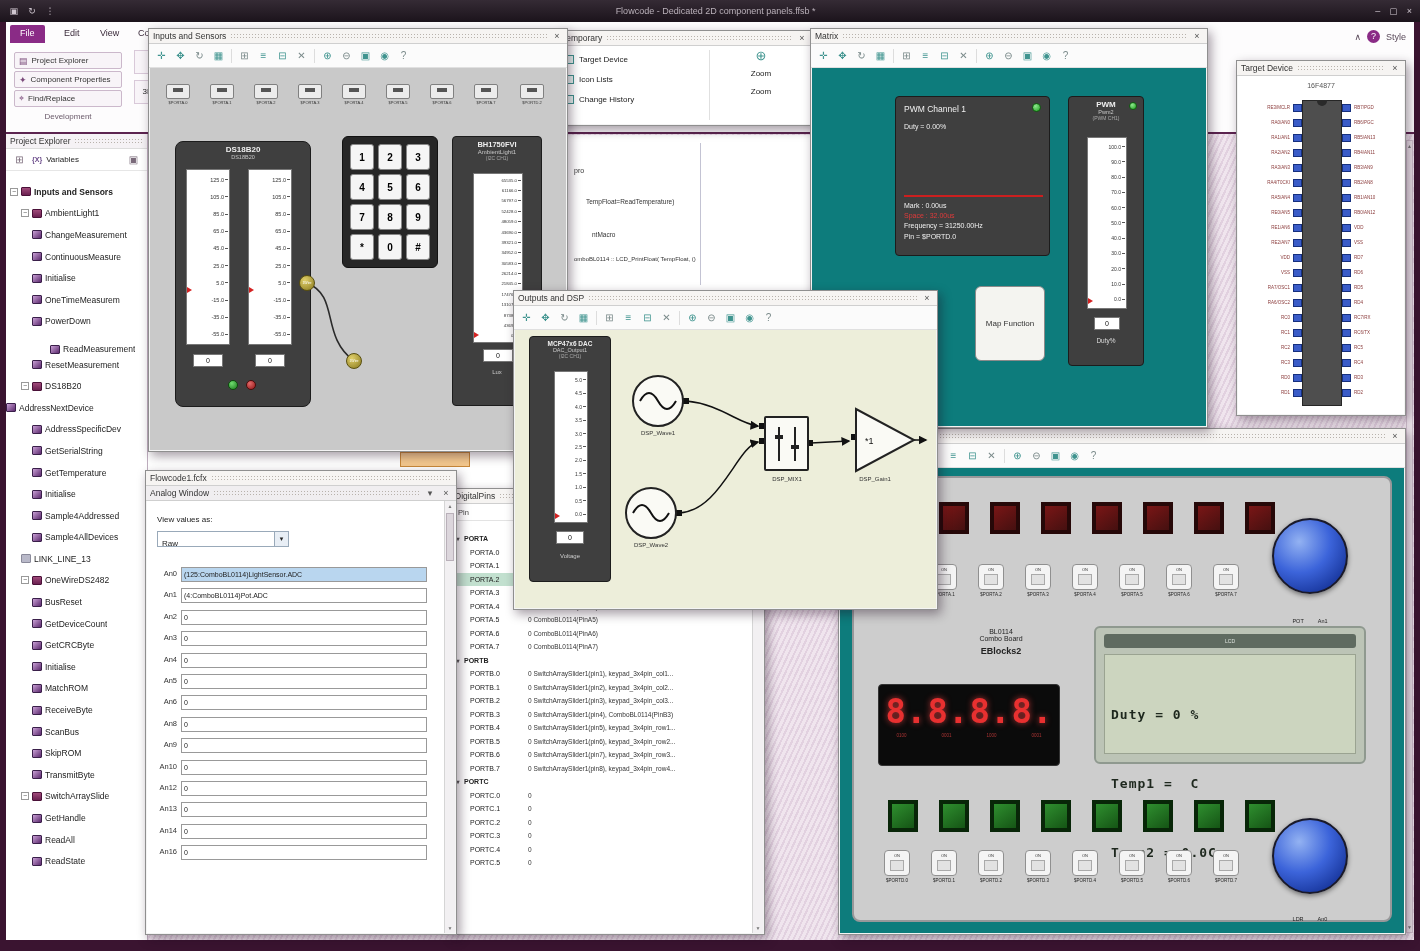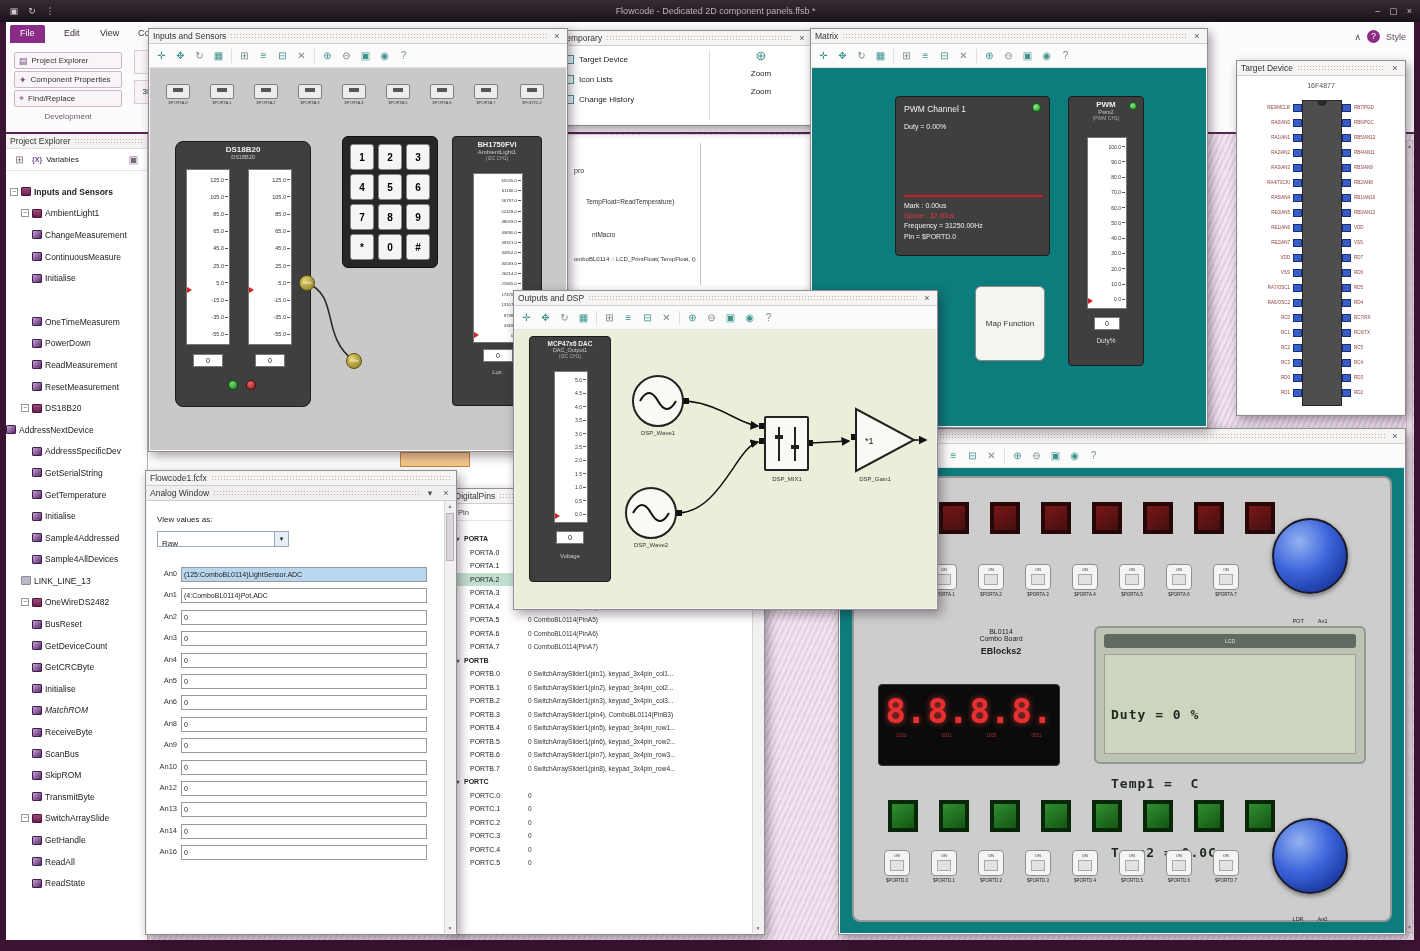--- a/index.html
+++ b/index.html
@@ -204,7 +204,7 @@
           <span class="tico leaf"></span>
           <span class="tlabel">Initialise</span>
         </div>
-        <div class="trow" style="padding-left: 26px; margin-top: 22px;">
+        <div class="trow" style="padding-left: 26px;">
           <span class="tico leaf"></span>
           <span class="tlabel">OneTimeMeasurem</span>
         </div>

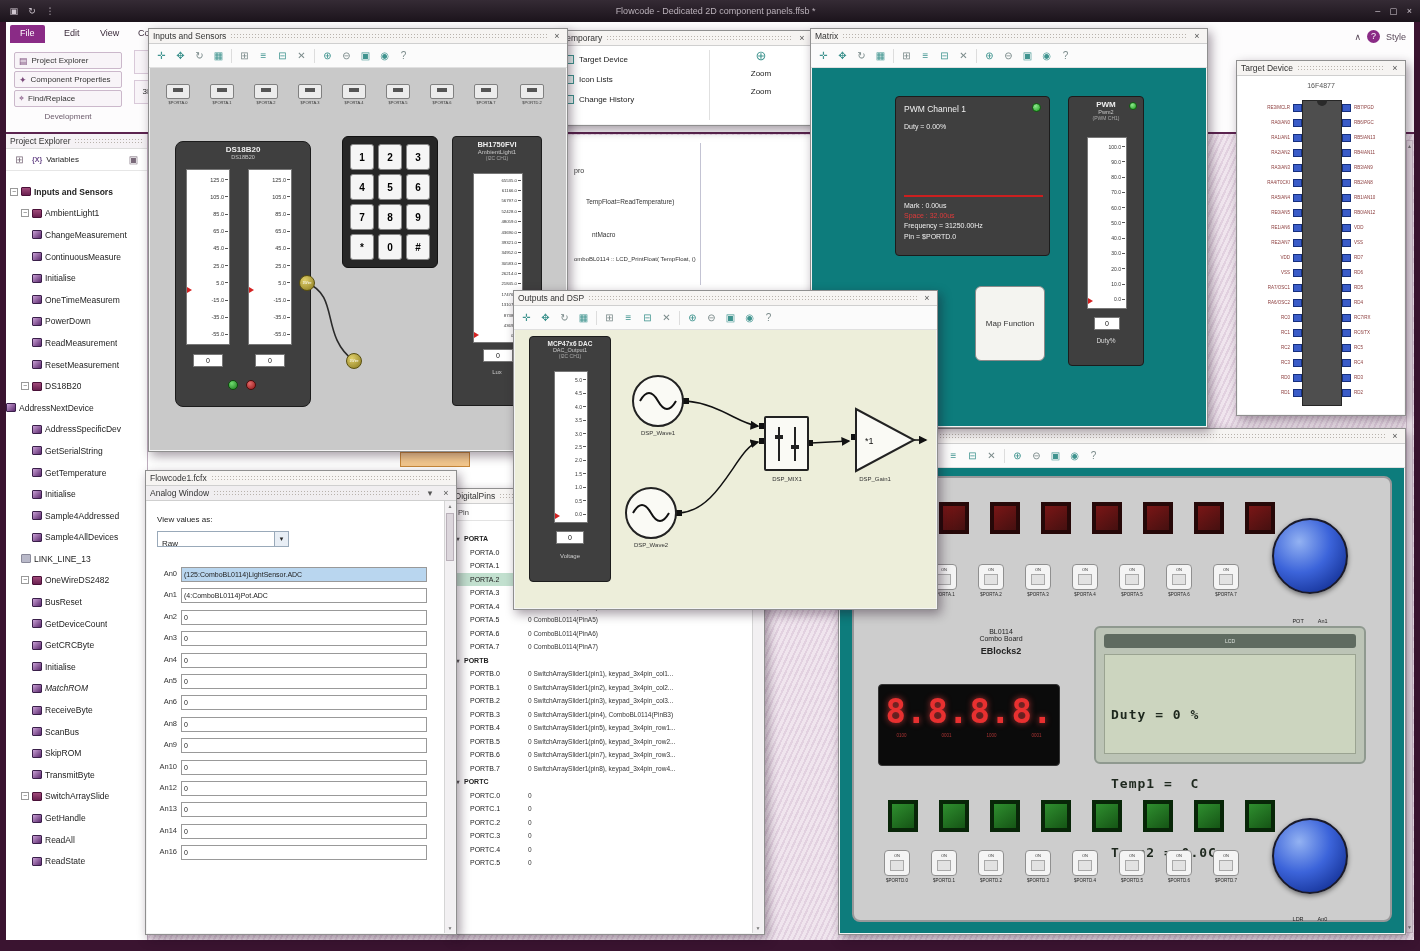--- a/index.html
+++ b/index.html
@@ -212,7 +212,7 @@
           <span class="tico leaf"></span>
           <span class="tlabel">PowerDown</span>
         </div>
-        <div class="trow" style="padding-left: 26px;">
+        <div class="trow" style="padding-left: 44px; align-items: flex-end;">
           <span class="tico leaf"></span>
           <span class="tlabel">ReadMeasurement</span>
         </div>

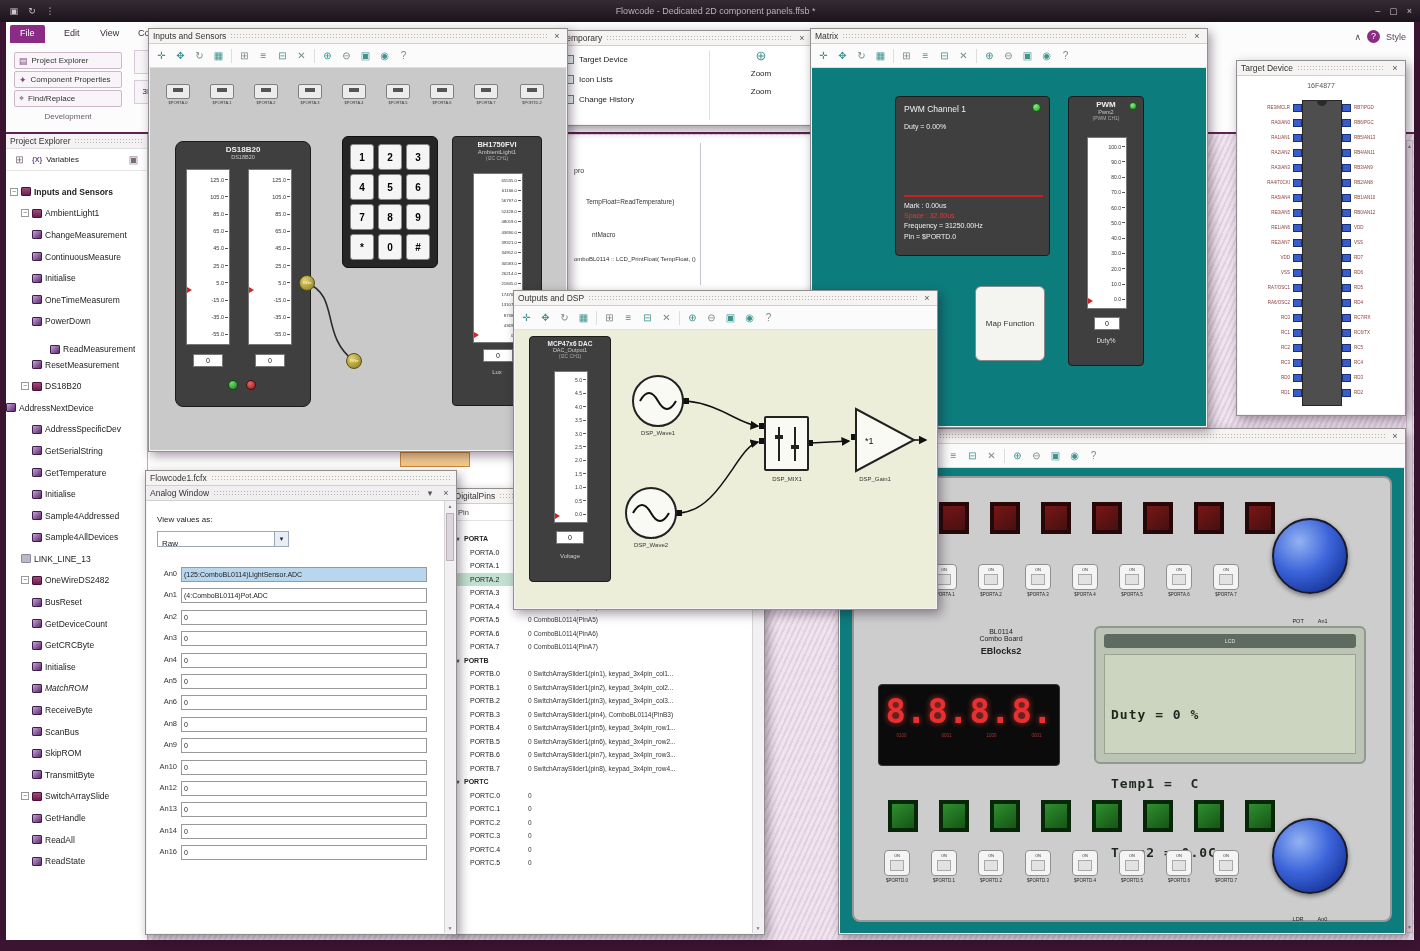--- a/index.html
+++ b/index.html
@@ -278,7 +278,7 @@
           <span class="tico leaf"></span>
           <span class="tlabel">Initialise</span>
         </div>
-        <div class="trow" style="padding-left: 26px; font-style: italic;">
+        <div class="trow" style="padding-left: 26px;">
           <span class="tico leaf"></span>
           <span class="tlabel">MatchROM</span>
         </div>

